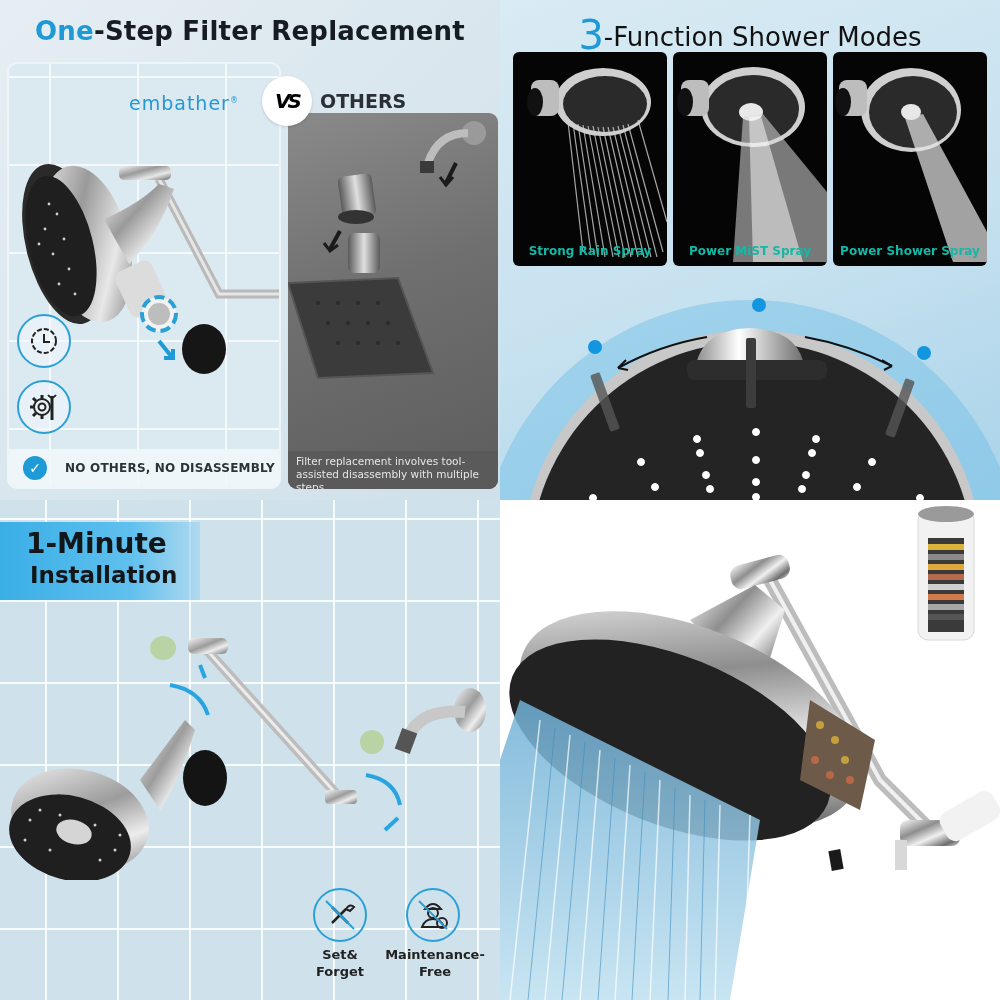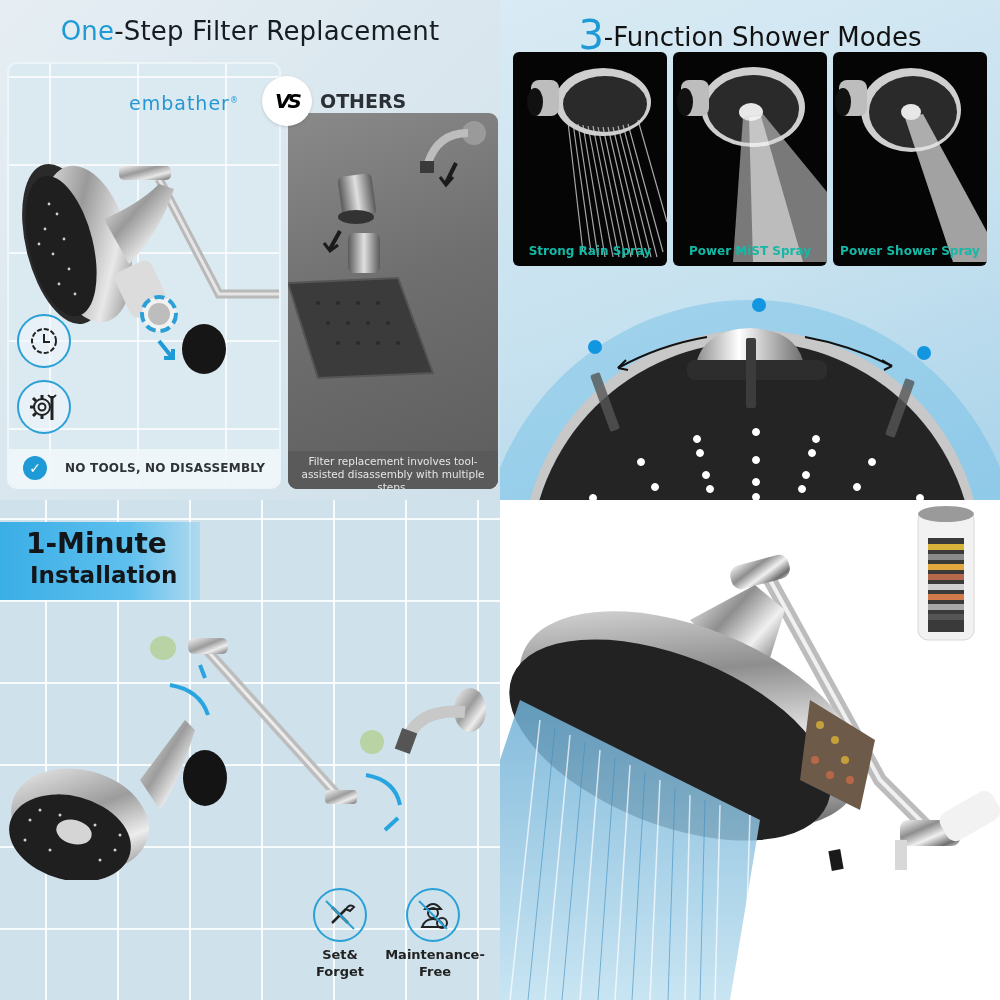--- a/index.html
+++ b/index.html
@@ -14,7 +14,7 @@
 
   
   .q1-title { position: absolute; top: 16px; left: 0; width: 500px; text-align: center;
-    font-size: 26px; font-weight: normal; color: #161c22; letter-spacing: 0.2px; }
+    font-size: 26px; font-weight: bold; color: #161c22; letter-spacing: 0.2px; }
   .q1-title .accent { color: #1e9ad6; }
   .left-card { position: absolute; left: 7px; top: 62px; width: 274px; height: 427px;
     border-radius: 10px; background: #dbe9f1; border: 2px solid #eef5f9; overflow: hidden; }

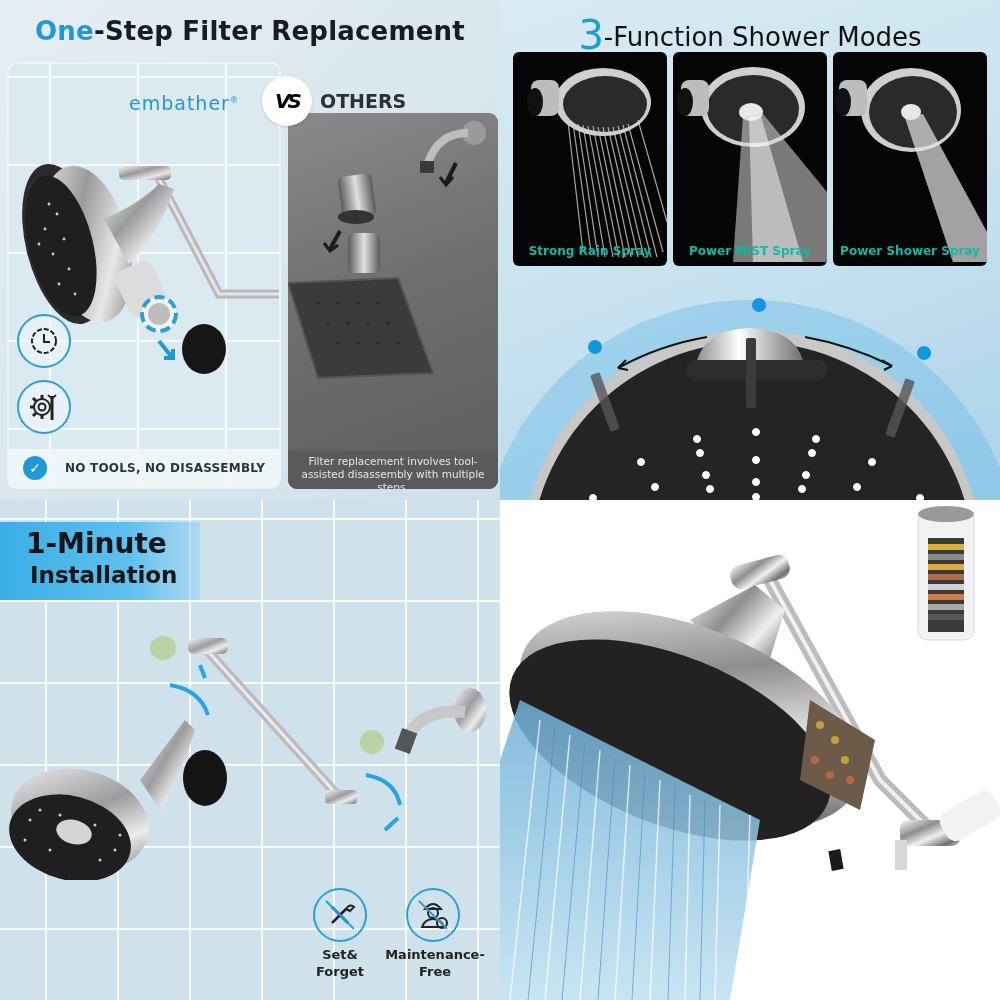--- a/index.html
+++ b/index.html
@@ -152,7 +152,7 @@
 
     <div class="caption-bar">
       <div class="check-icon">✓</div>
-      <span class="caption-text-left">NO TOOLS, NO DISASSEMBLY</span>
+      <span class="caption-text-left">NO OTHERS, NO DISASSEMBLY</span>
     </div>
   </div>
 

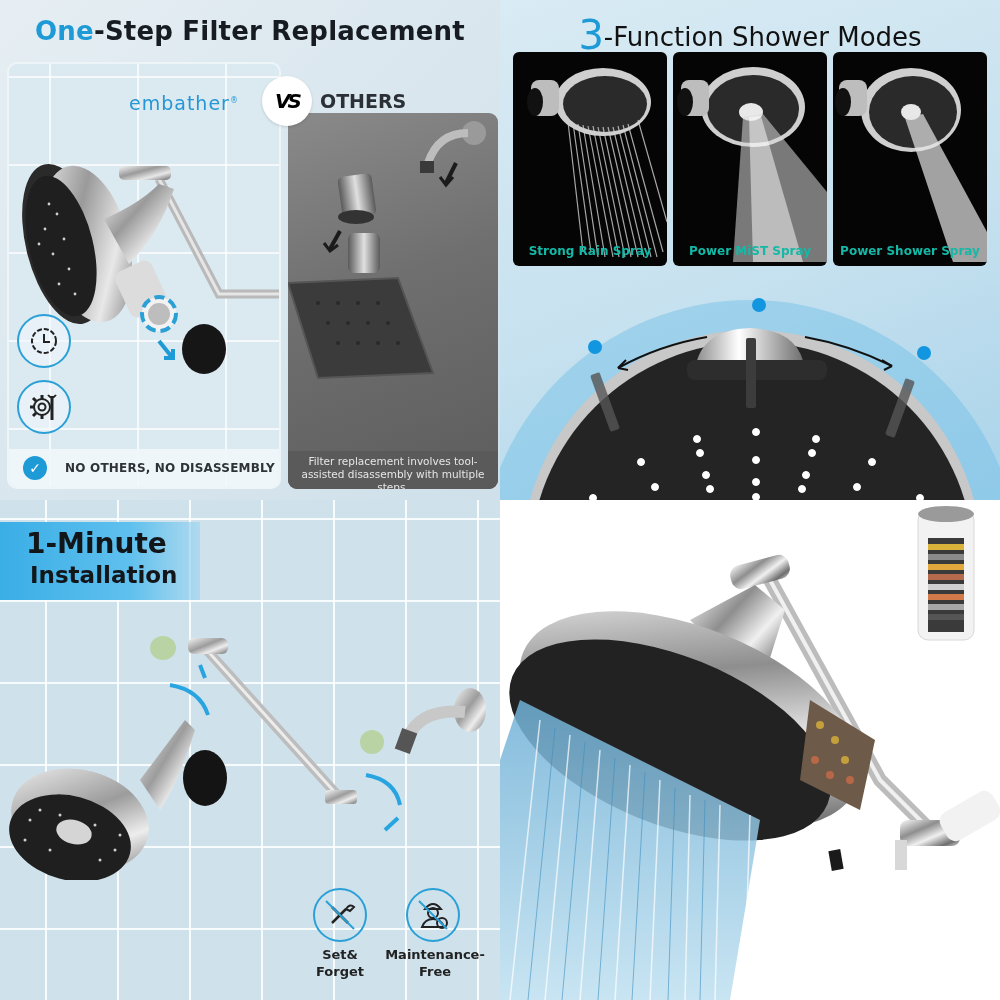--- a/index.html
+++ b/index.html
@@ -32,7 +32,7 @@
     box-shadow: 0 1px 3px rgba(0,0,0,0.15); }
   .others-label { position: absolute; left: 320px; top: 90px; font-size: 19px; font-weight: bold; color: #2b3036; }
   .right-card { position: absolute; left: 288px; top: 113px; width: 210px; height: 376px; border-radius: 9px;
-    background: linear-gradient(160deg, #8a8a8a 0%, #6f6f6f 45%, #5d5d5d 100%); overflow: hidden; text-align: center; }
+    background: linear-gradient(160deg, #8a8a8a 0%, #6f6f6f 45%, #5d5d5d 100%); overflow: hidden; }
   .right-card .caption-bar { position: absolute; left: 0; bottom: 0; width: 100%; height: 38px;
     background: #5a5a5a; padding: 4px 8px; font-size: 10.5px; line-height: 13px; color: #e6e6e6; }
   .left-card .caption-bar { position: absolute; left: 0; bottom: 0; width: 100%; height: 38px;

